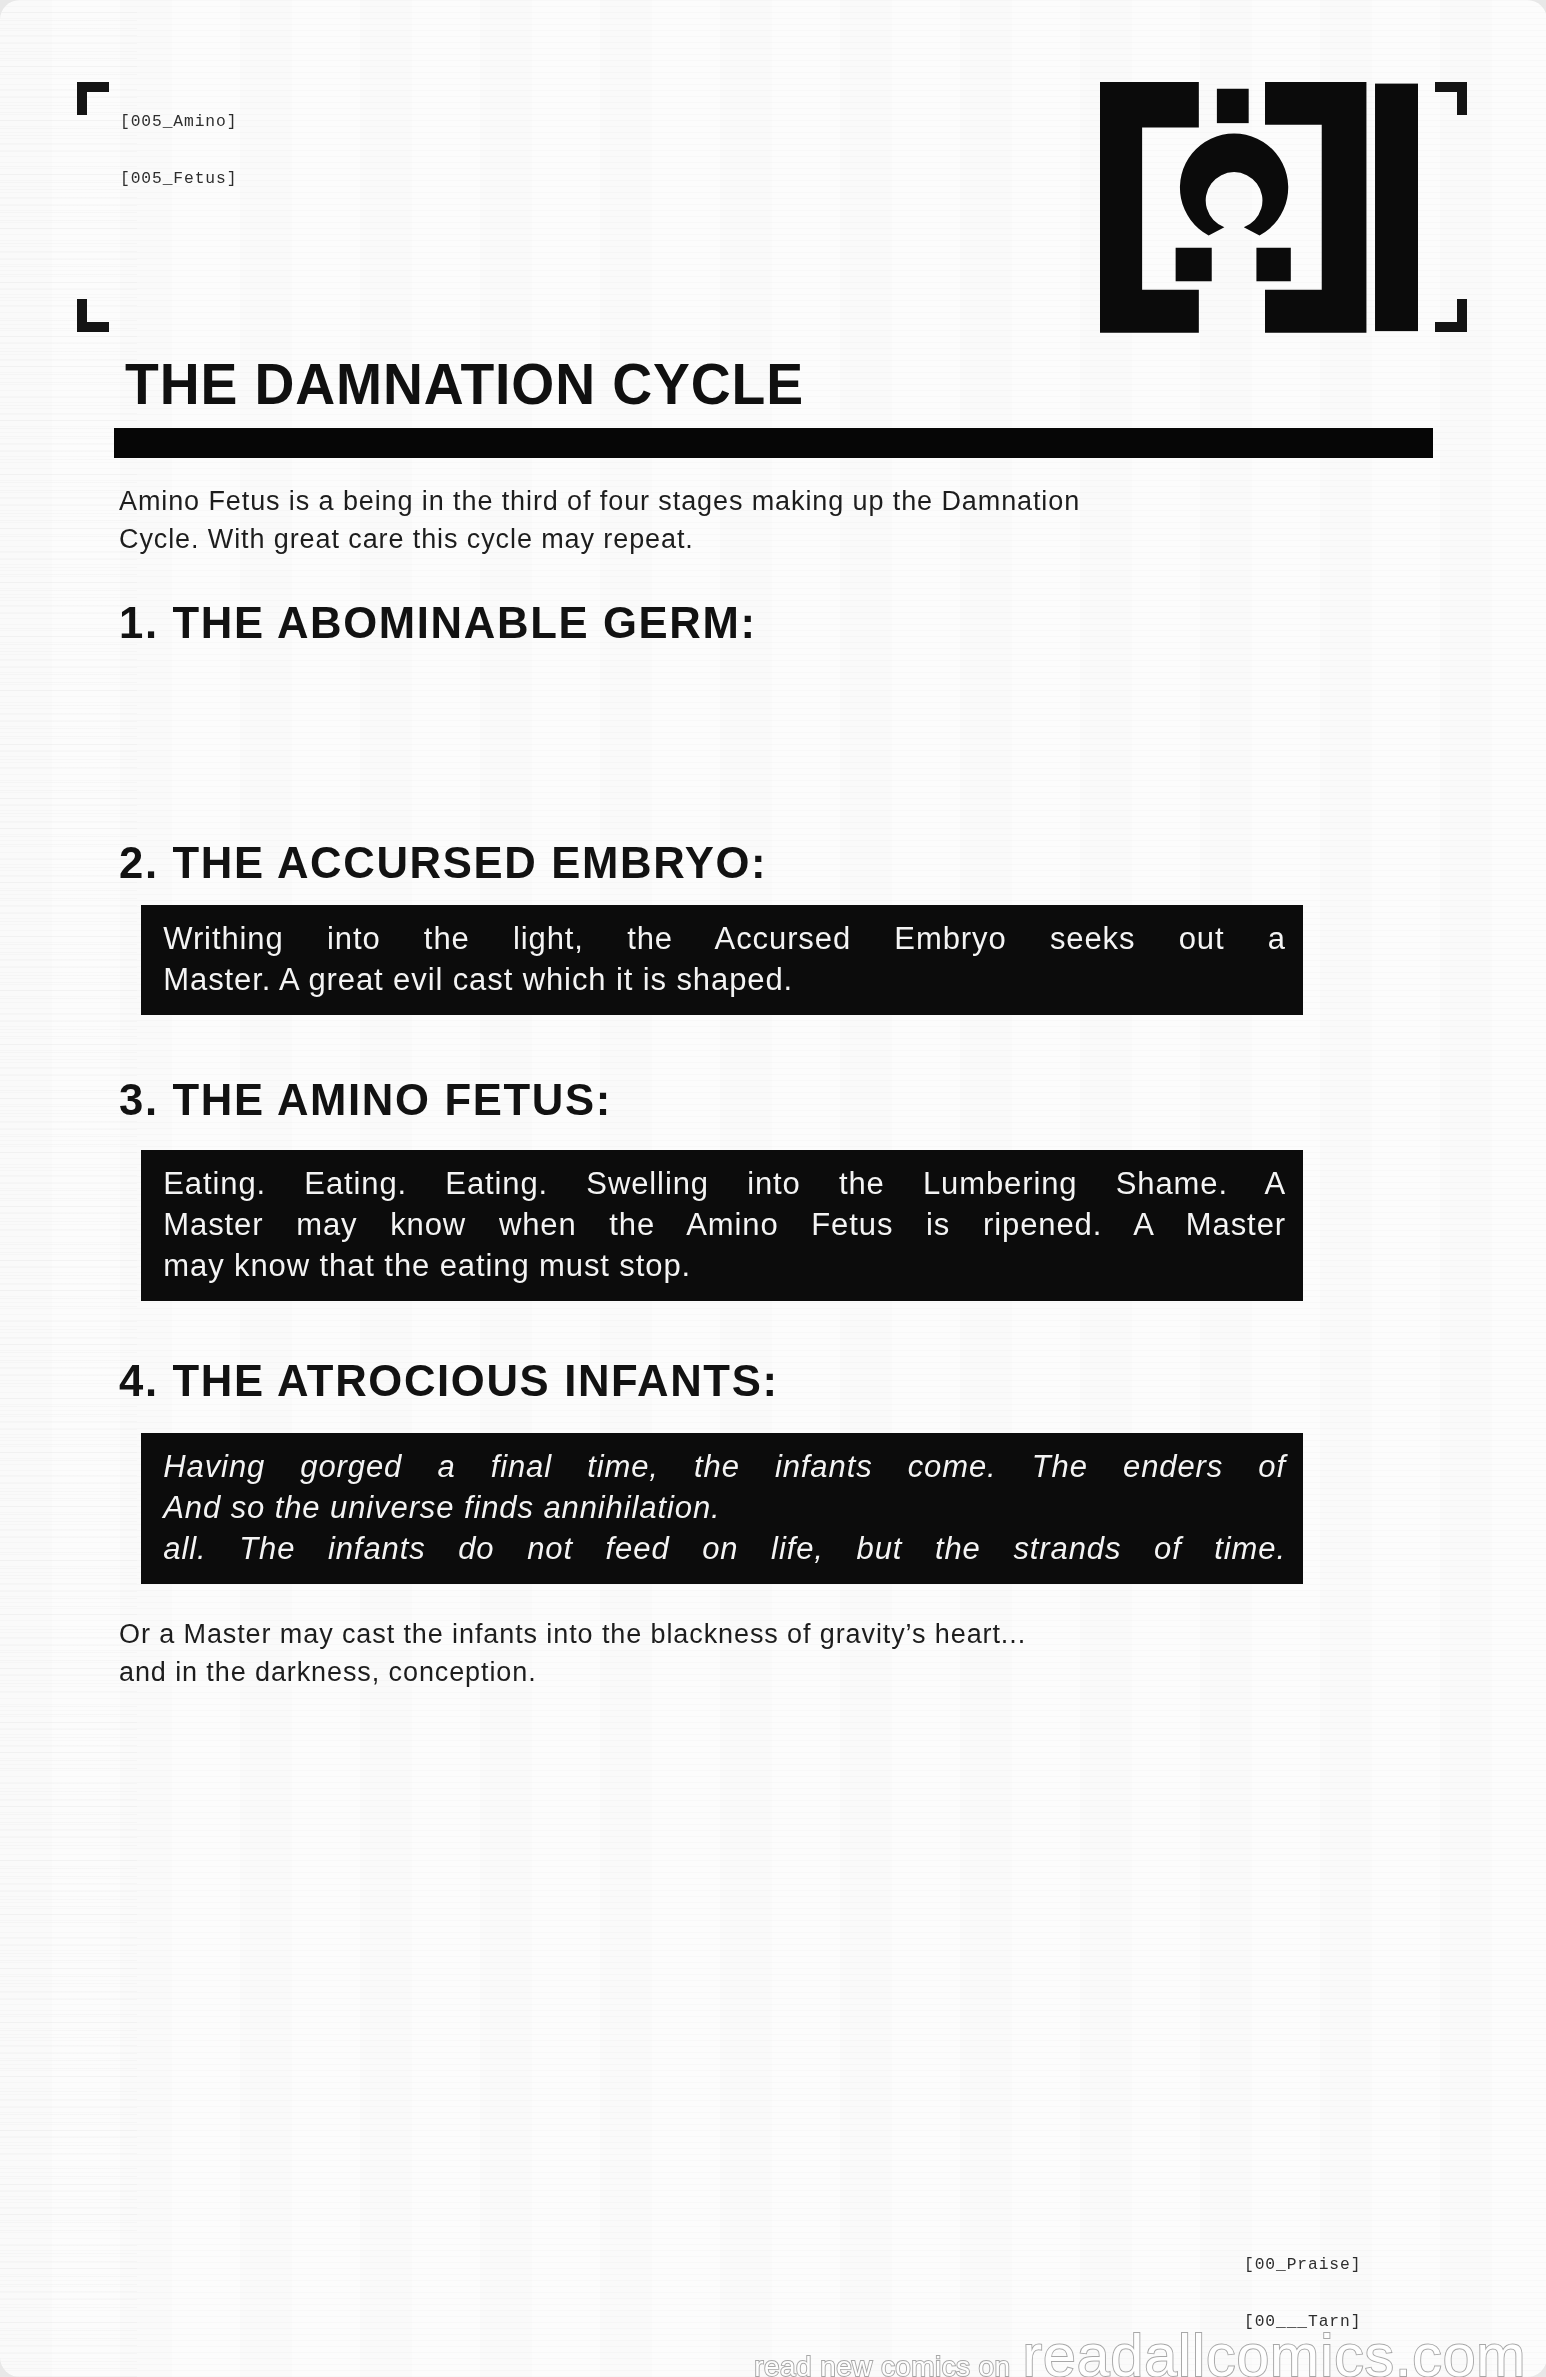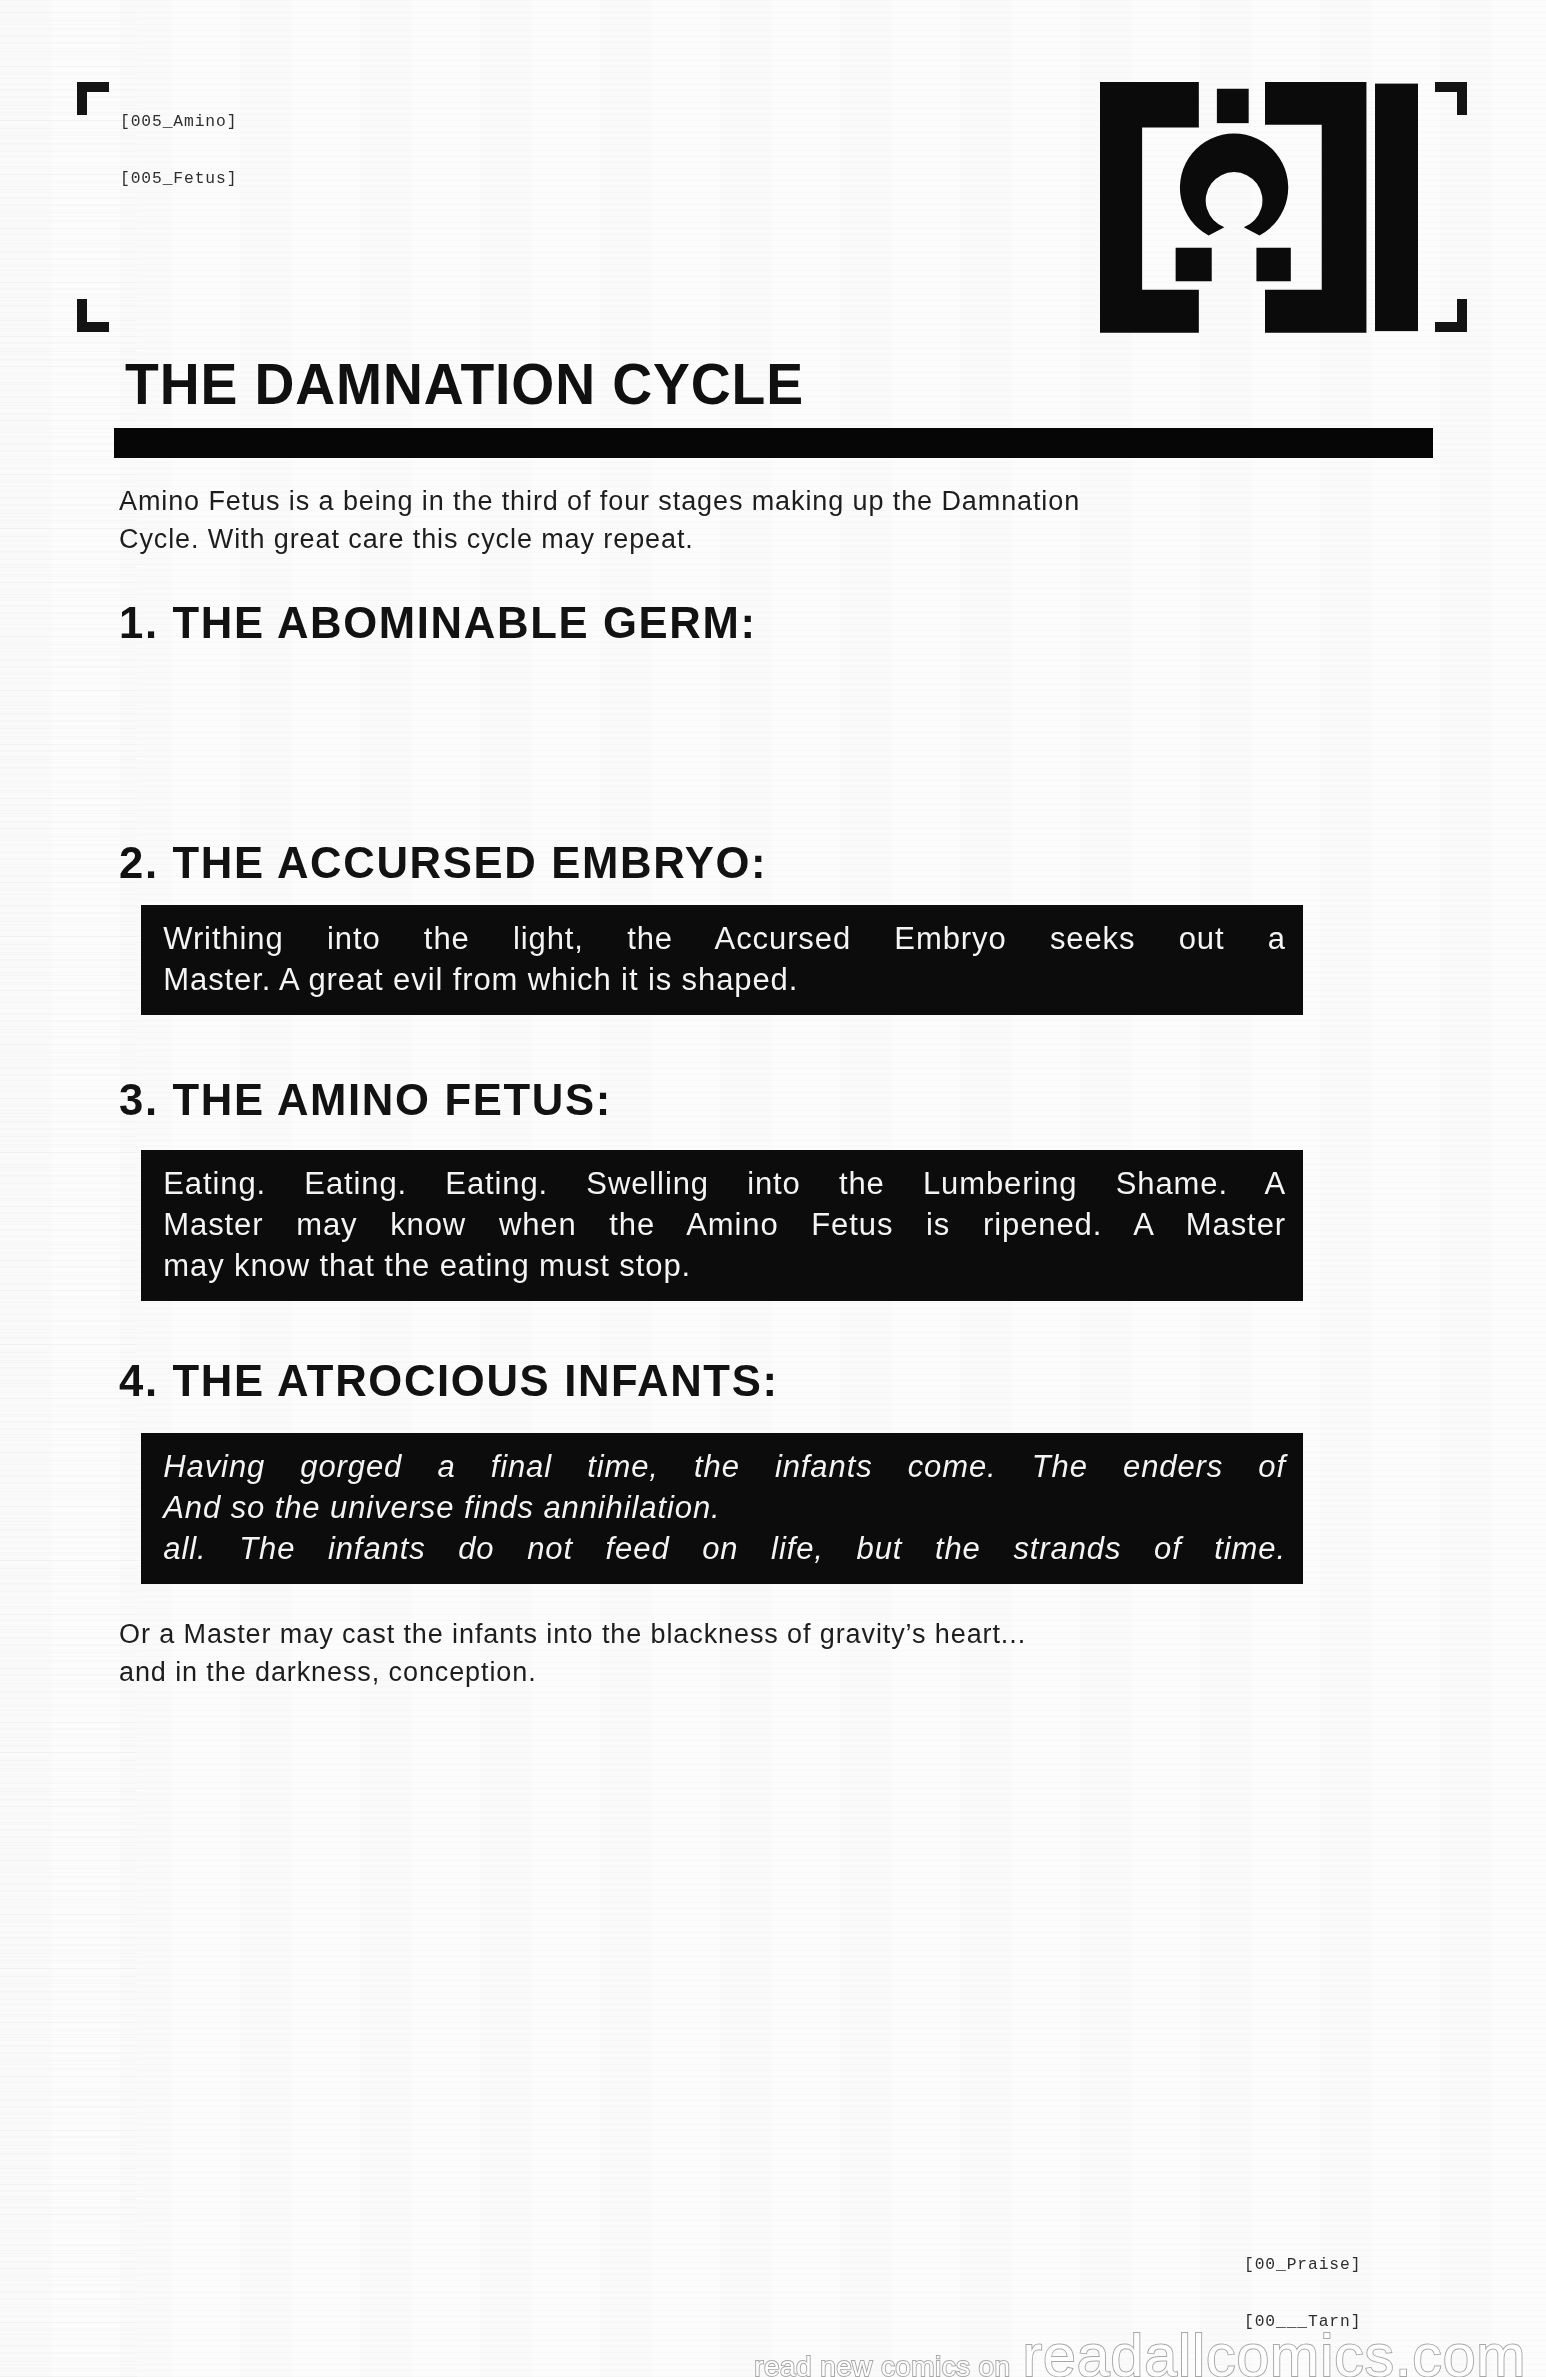--- a/index.html
+++ b/index.html
@@ -11,6 +11,7 @@
     overflow:hidden;
     font-family:"Liberation Sans", sans-serif;
     color:#1f1f1f;
+    border-radius:20px;
   }
   
   .texture{

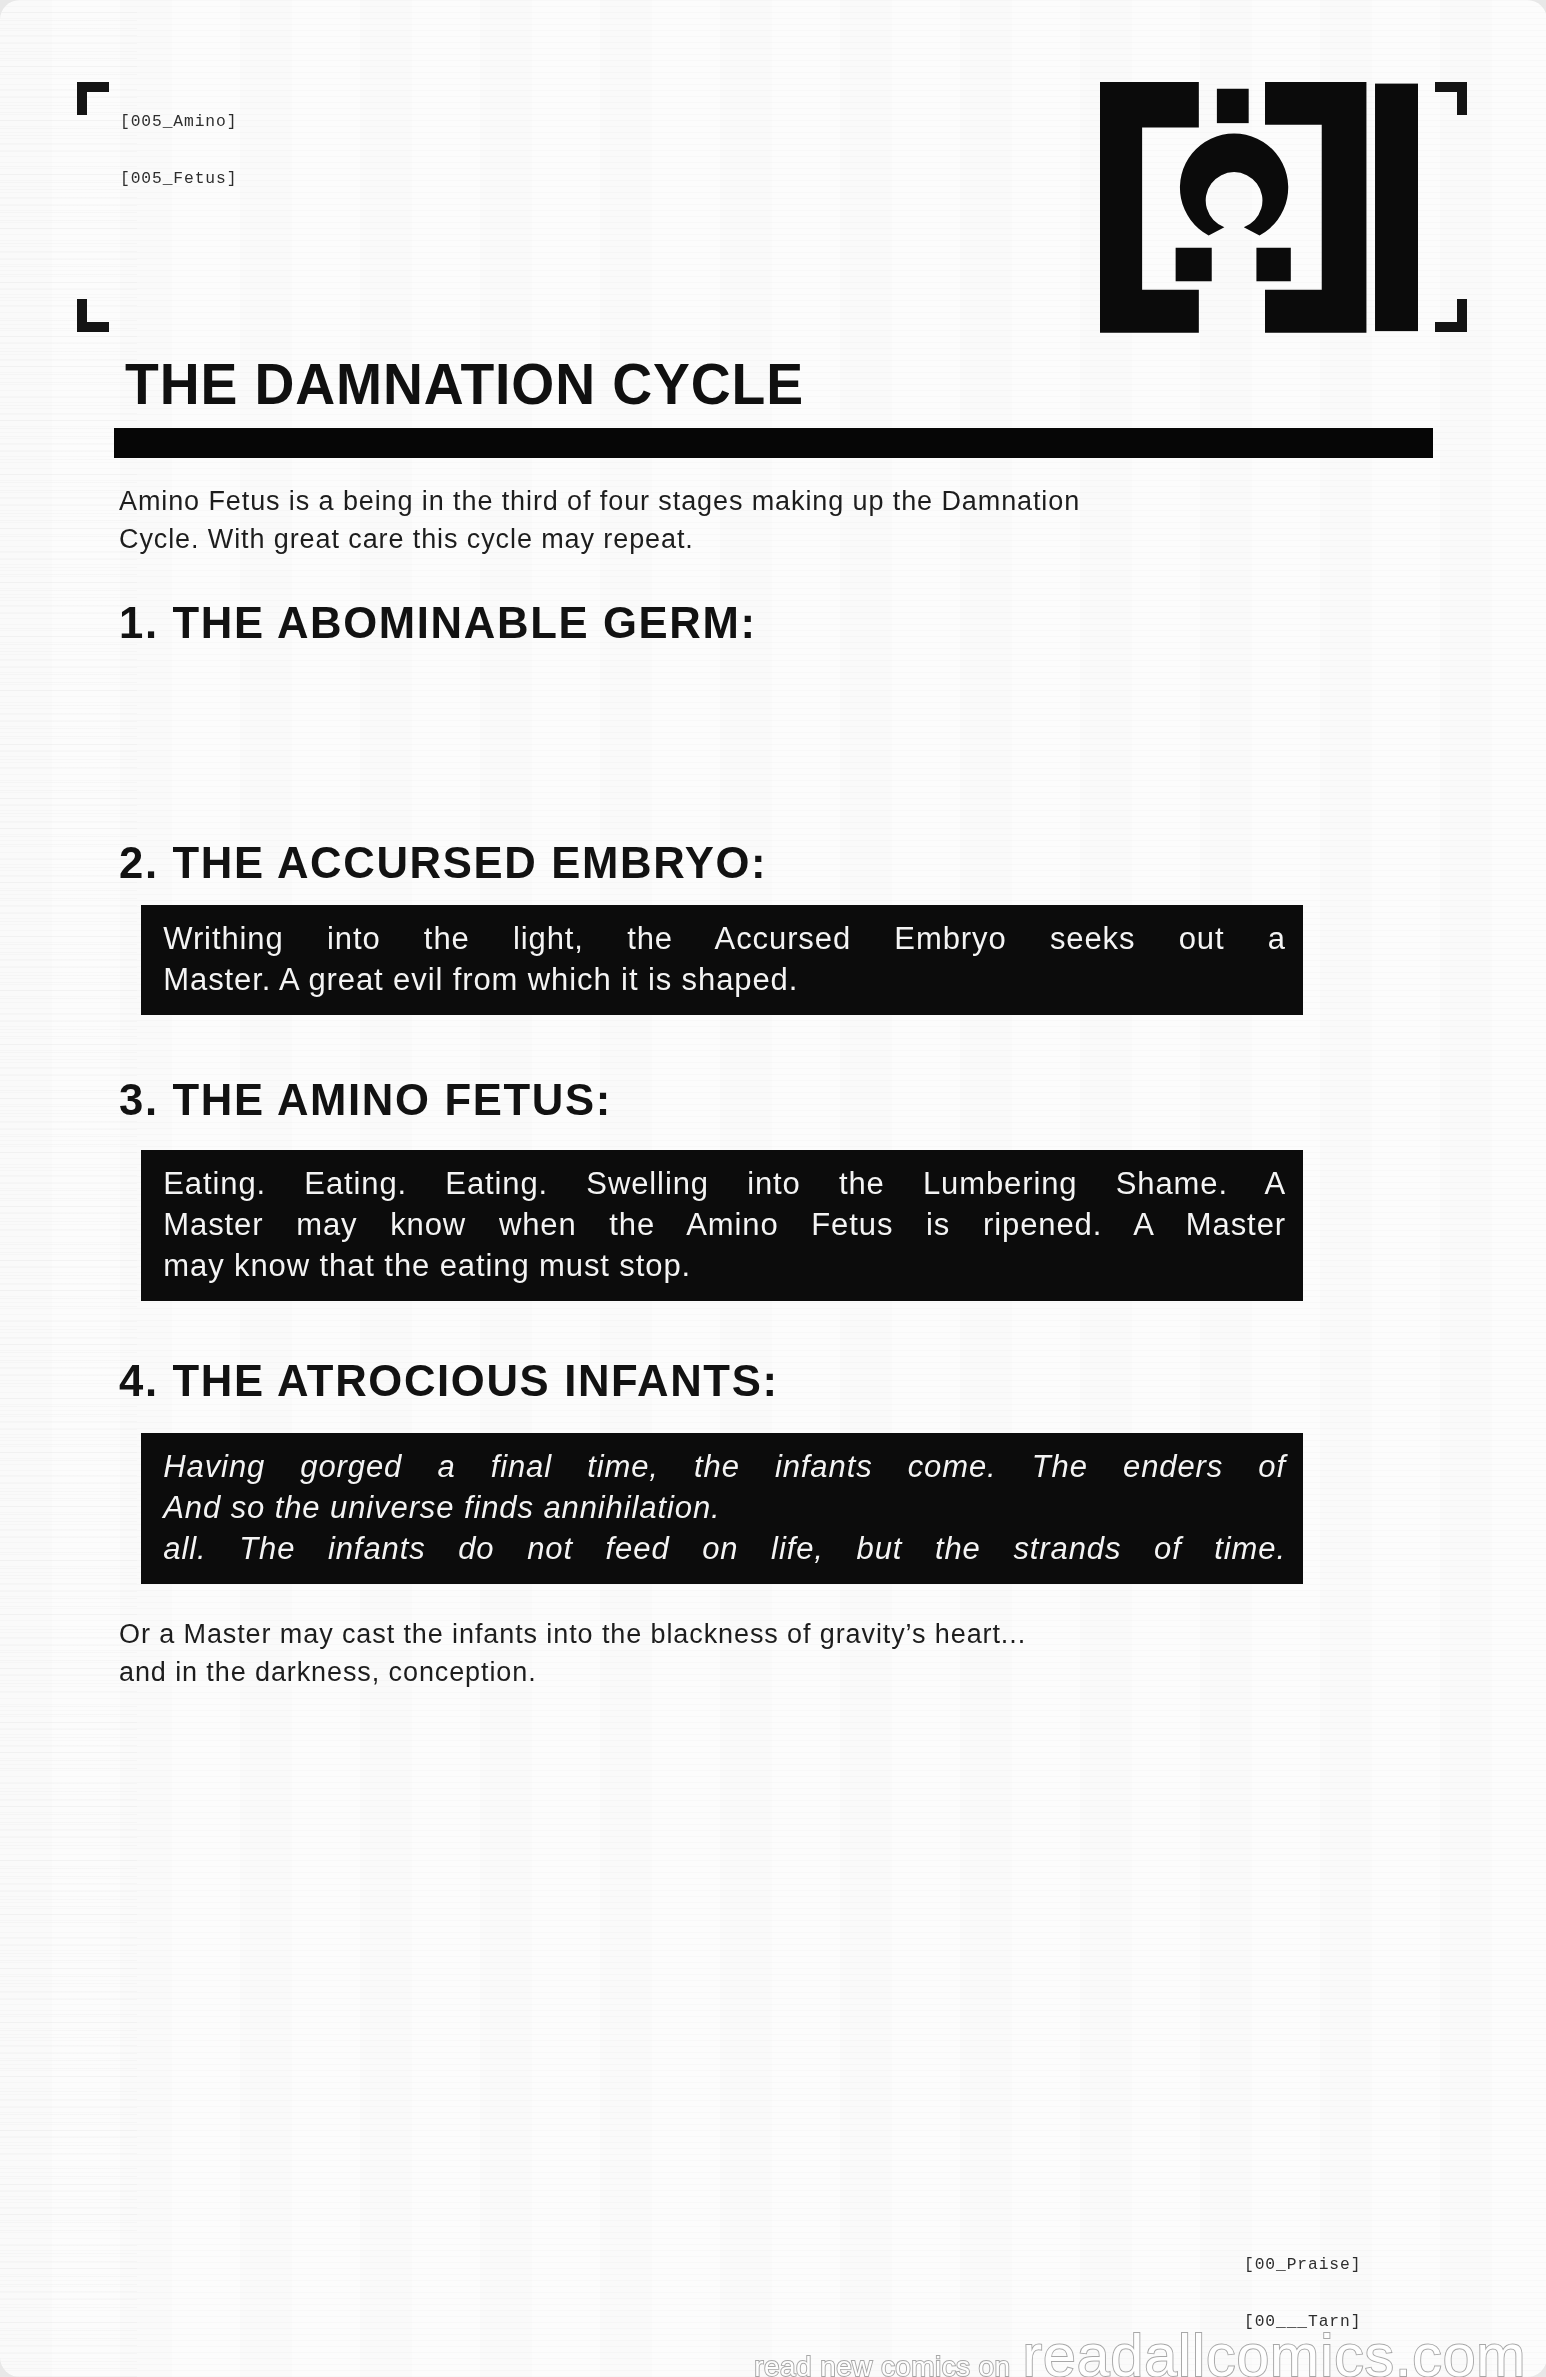--- a/index.html
+++ b/index.html
@@ -157,7 +157,7 @@
   <div class="shead h1">2. THE ACCURSED EMBRYO:</div>
   <div class="sbox b1">
     <span class="bline j">Writhing into the light, the Accursed Embryo seeks out a</span>
-    <span class="bline">Master. A great evil from which it is shaped.</span>
+    <span class="bline">Master. A great evil cast which it is shaped.</span>
   </div>
 
   <div class="shead h2">3. THE AMINO FETUS:</div>

